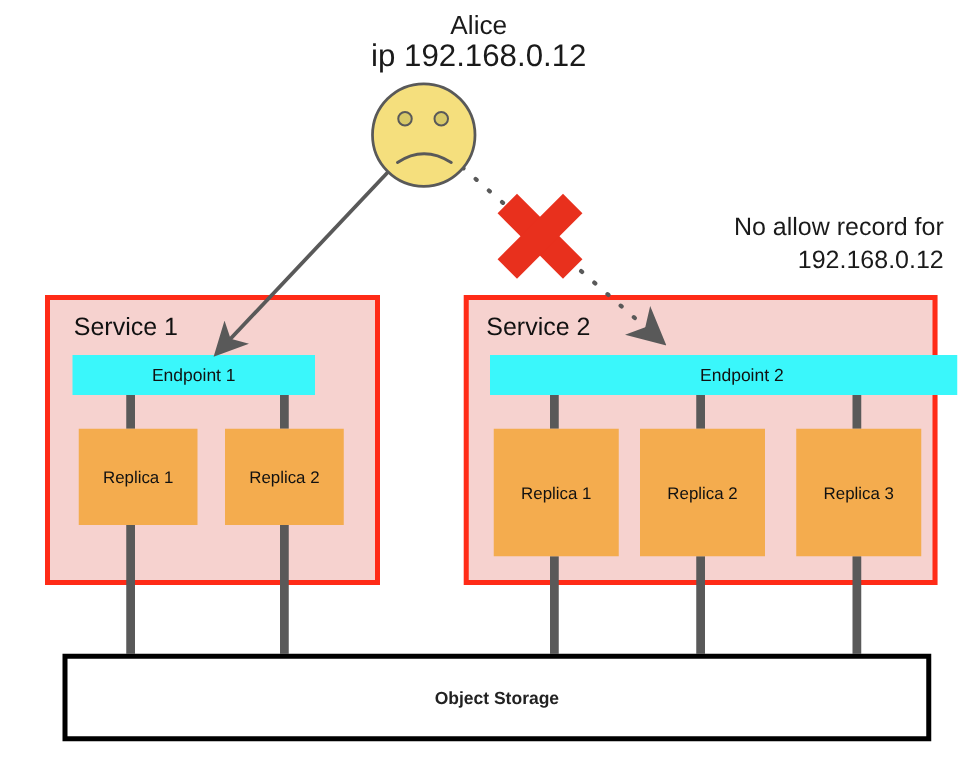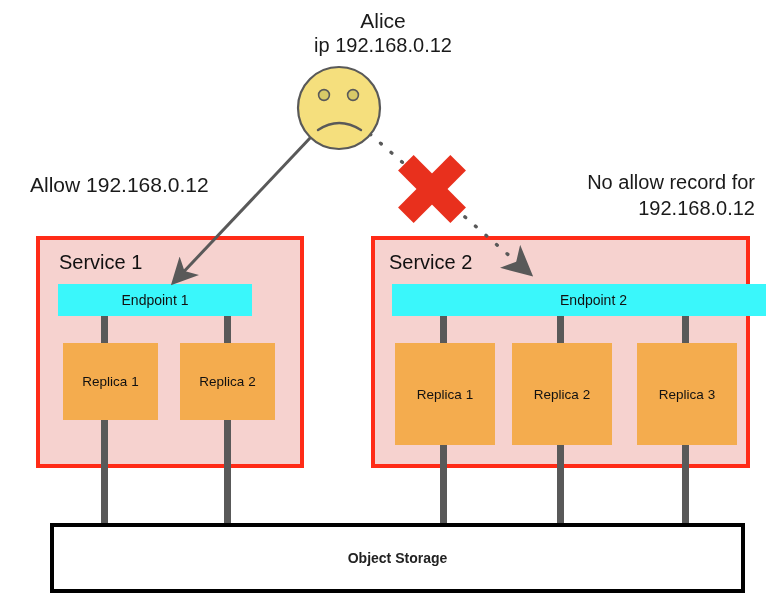--- a/index.html
+++ b/index.html
@@ -38,7 +38,7 @@
   .label-alice-ip {
     left: 0px; top: 32px; width: 766px;
     text-align: center;
-    font-size: 20px;
+    font-size: 25px;
     color: #1a1a1a;
     line-height: 26px;
   }

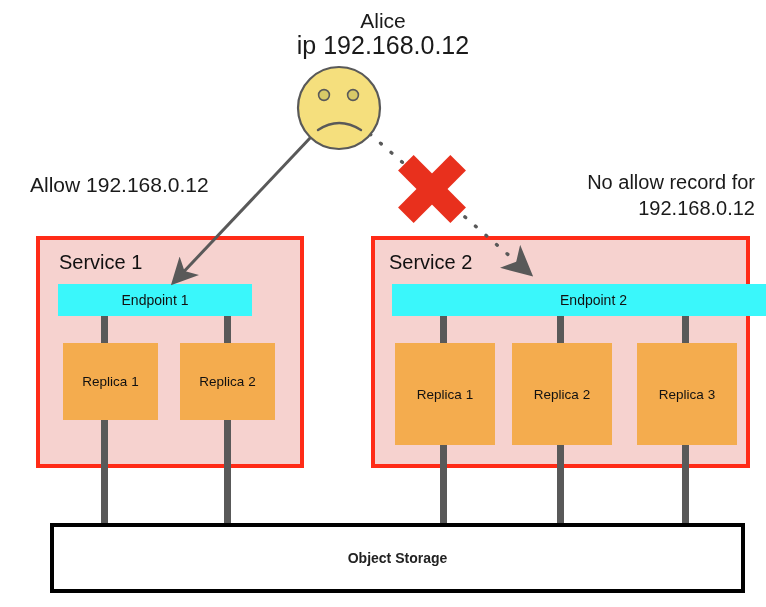--- a/index.html
+++ b/index.html
@@ -132,7 +132,6 @@
   <div class="abs label-alice-name">Alice</div>
   <div class="abs label-alice-ip">ip 192.168.0.12</div>
 
-  <div class="abs label-allow">Allow 192.168.0.12</div>
 
   <div class="abs label-noallow">
     <div>No allow record for</div>

